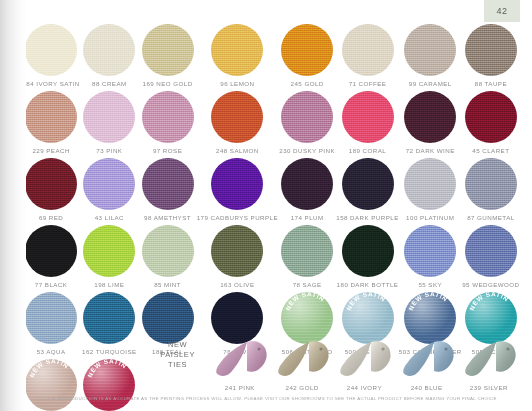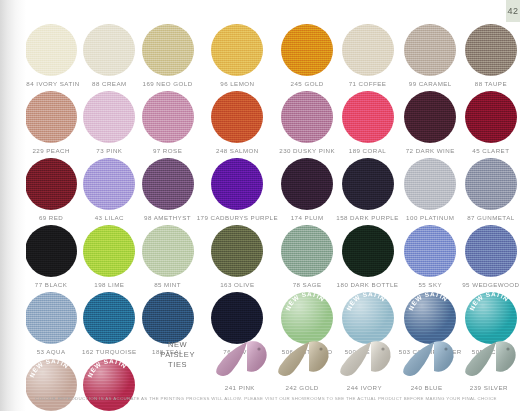--- a/index.html
+++ b/index.html
@@ -16,7 +16,7 @@
     pointer-events:none;z-index:5;
   }
   .page-badge{
-    position:absolute;right:12px;top:0;width:14px;height:22px;
+    position:absolute;right:12px;top:0;width:36px;height:22px;
     background:#dfe5da;color:#5b6157;
     font-size:9px;letter-spacing:.5px;
     display:flex;align-items:center;justify-content:center;

